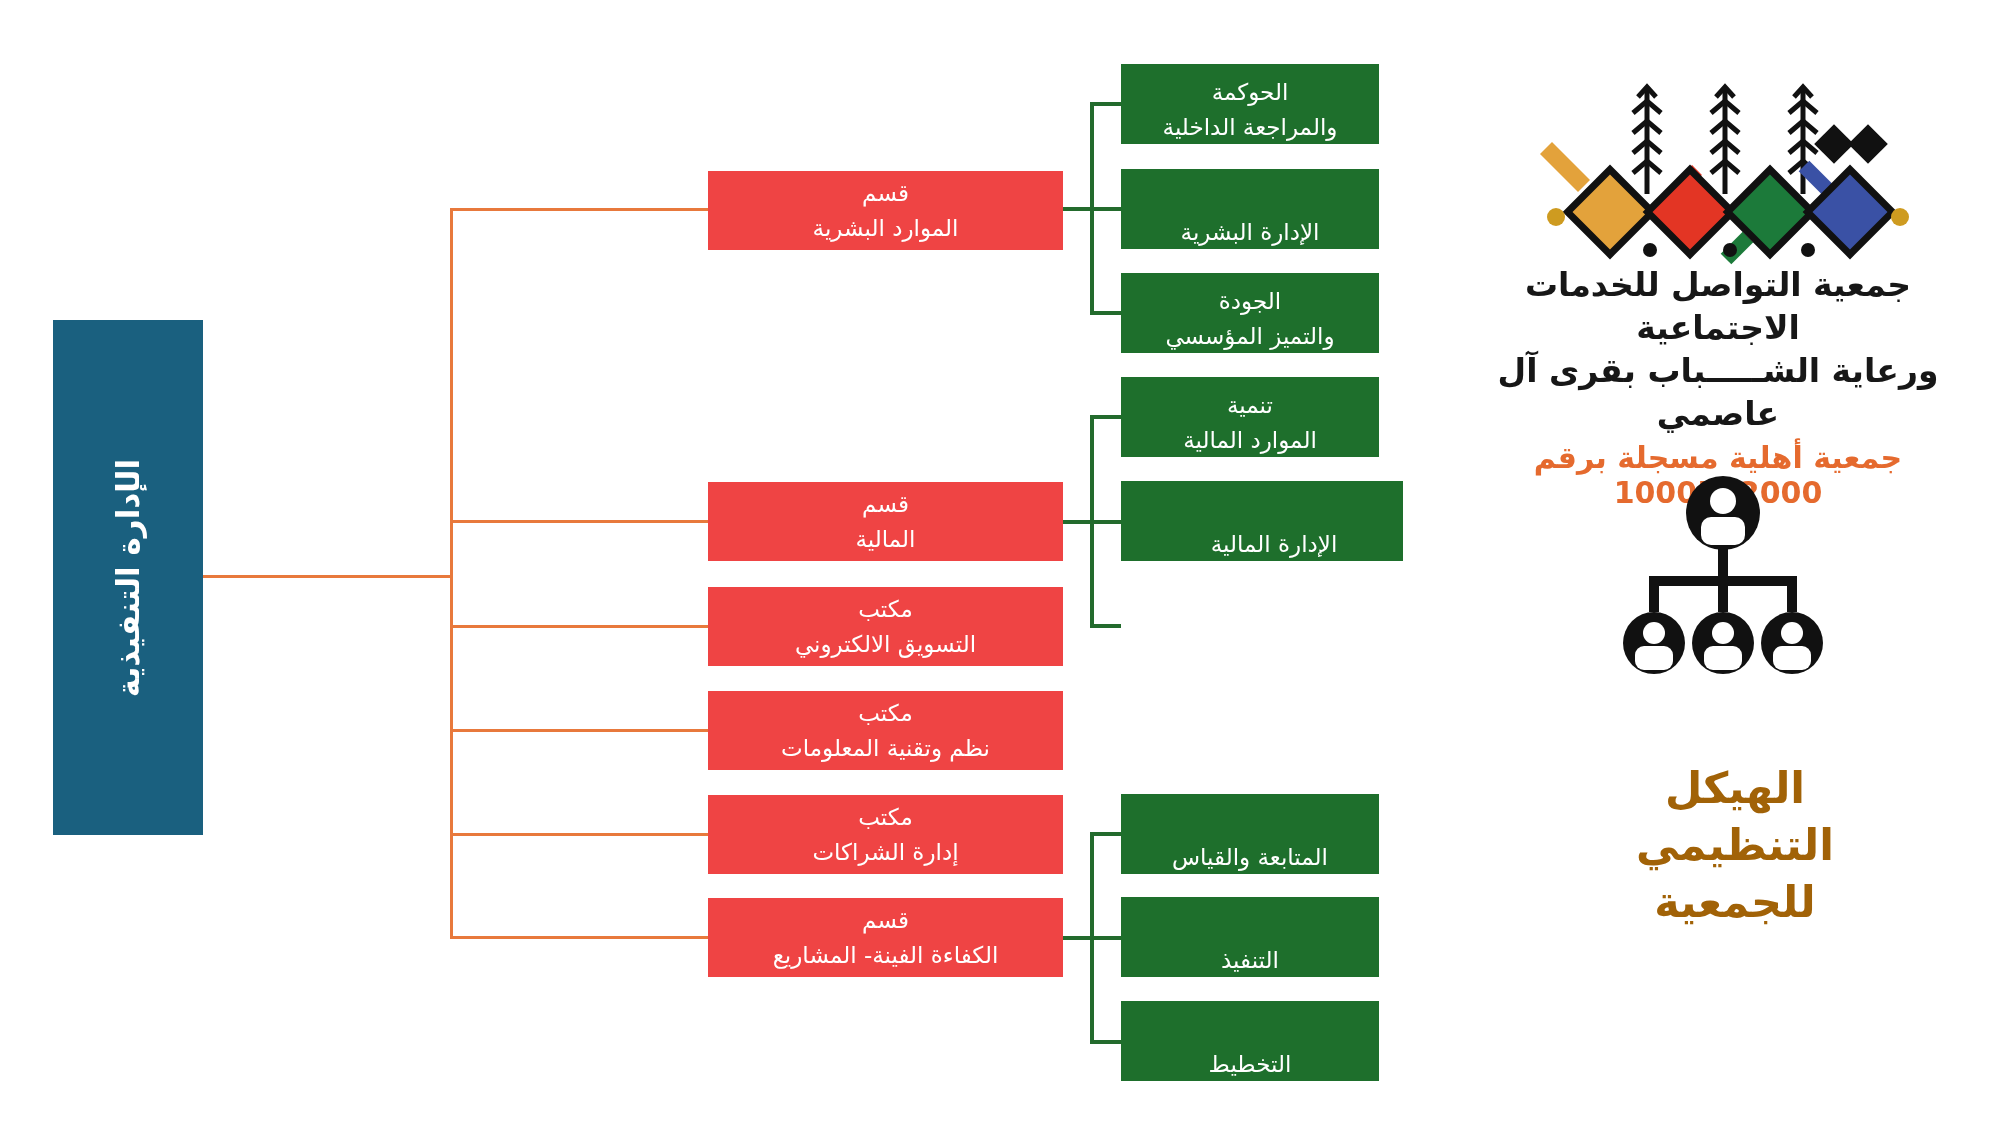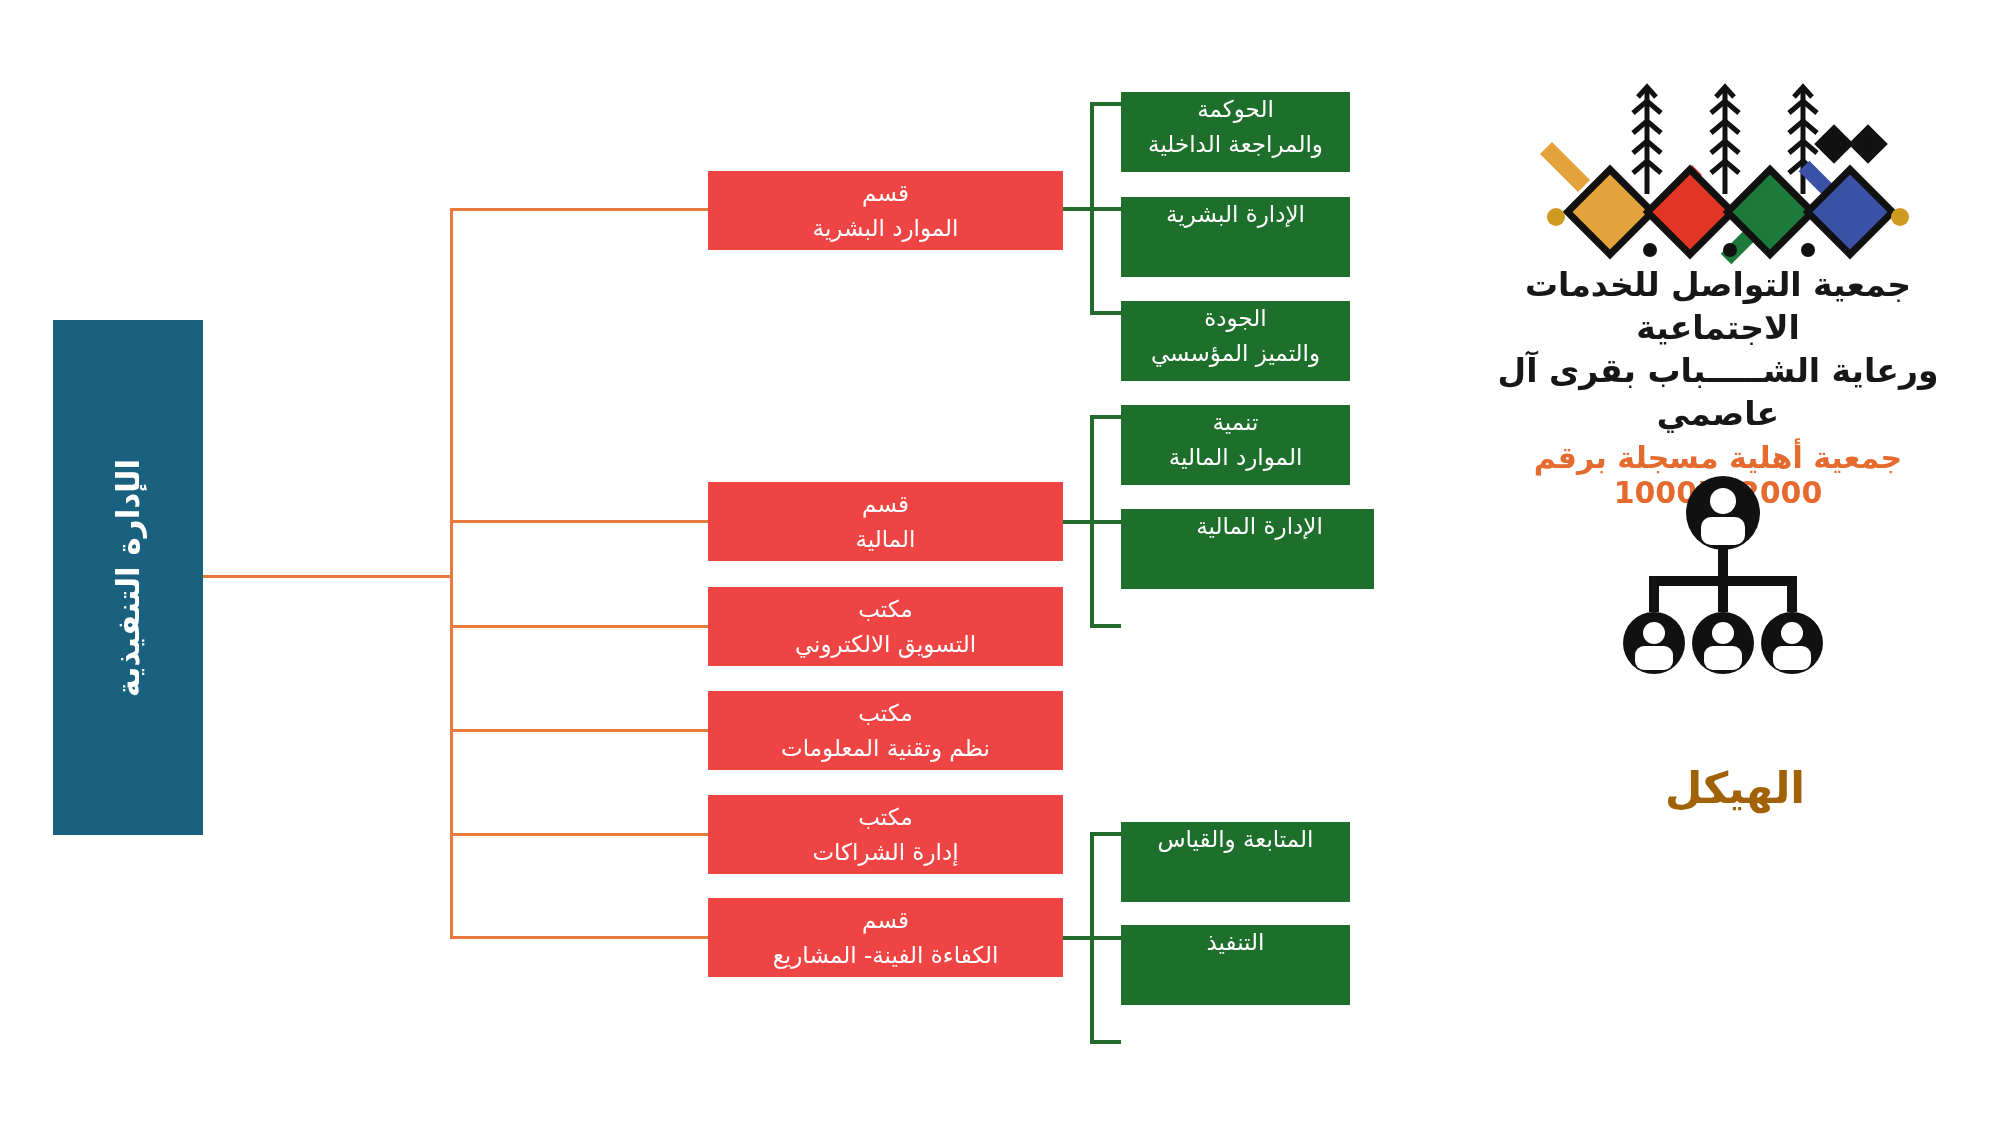--- a/index.html
+++ b/index.html
@@ -23,8 +23,8 @@
   .dept{position:absolute;left:708px;width:355px;height:79px;background:#ef4444;
         display:flex;align-items:center;justify-content:center;}
   
-  .unit{position:absolute;left:1121px;width:229px;height:80px;background:#1E6F2C;
-        display:flex;align-items:flex-start;justify-content:center;margin-top:28px;}
+  .unit{position:absolute;left:1121px;width:258px;height:80px;background:#1E6F2C;
+        display:flex;align-items:flex-end;justify-content:center;}
   .node-label{color:#fff;font-size:23px;line-height:1.5;text-align:center;
               white-space:pre-line;direction:rtl;}
 

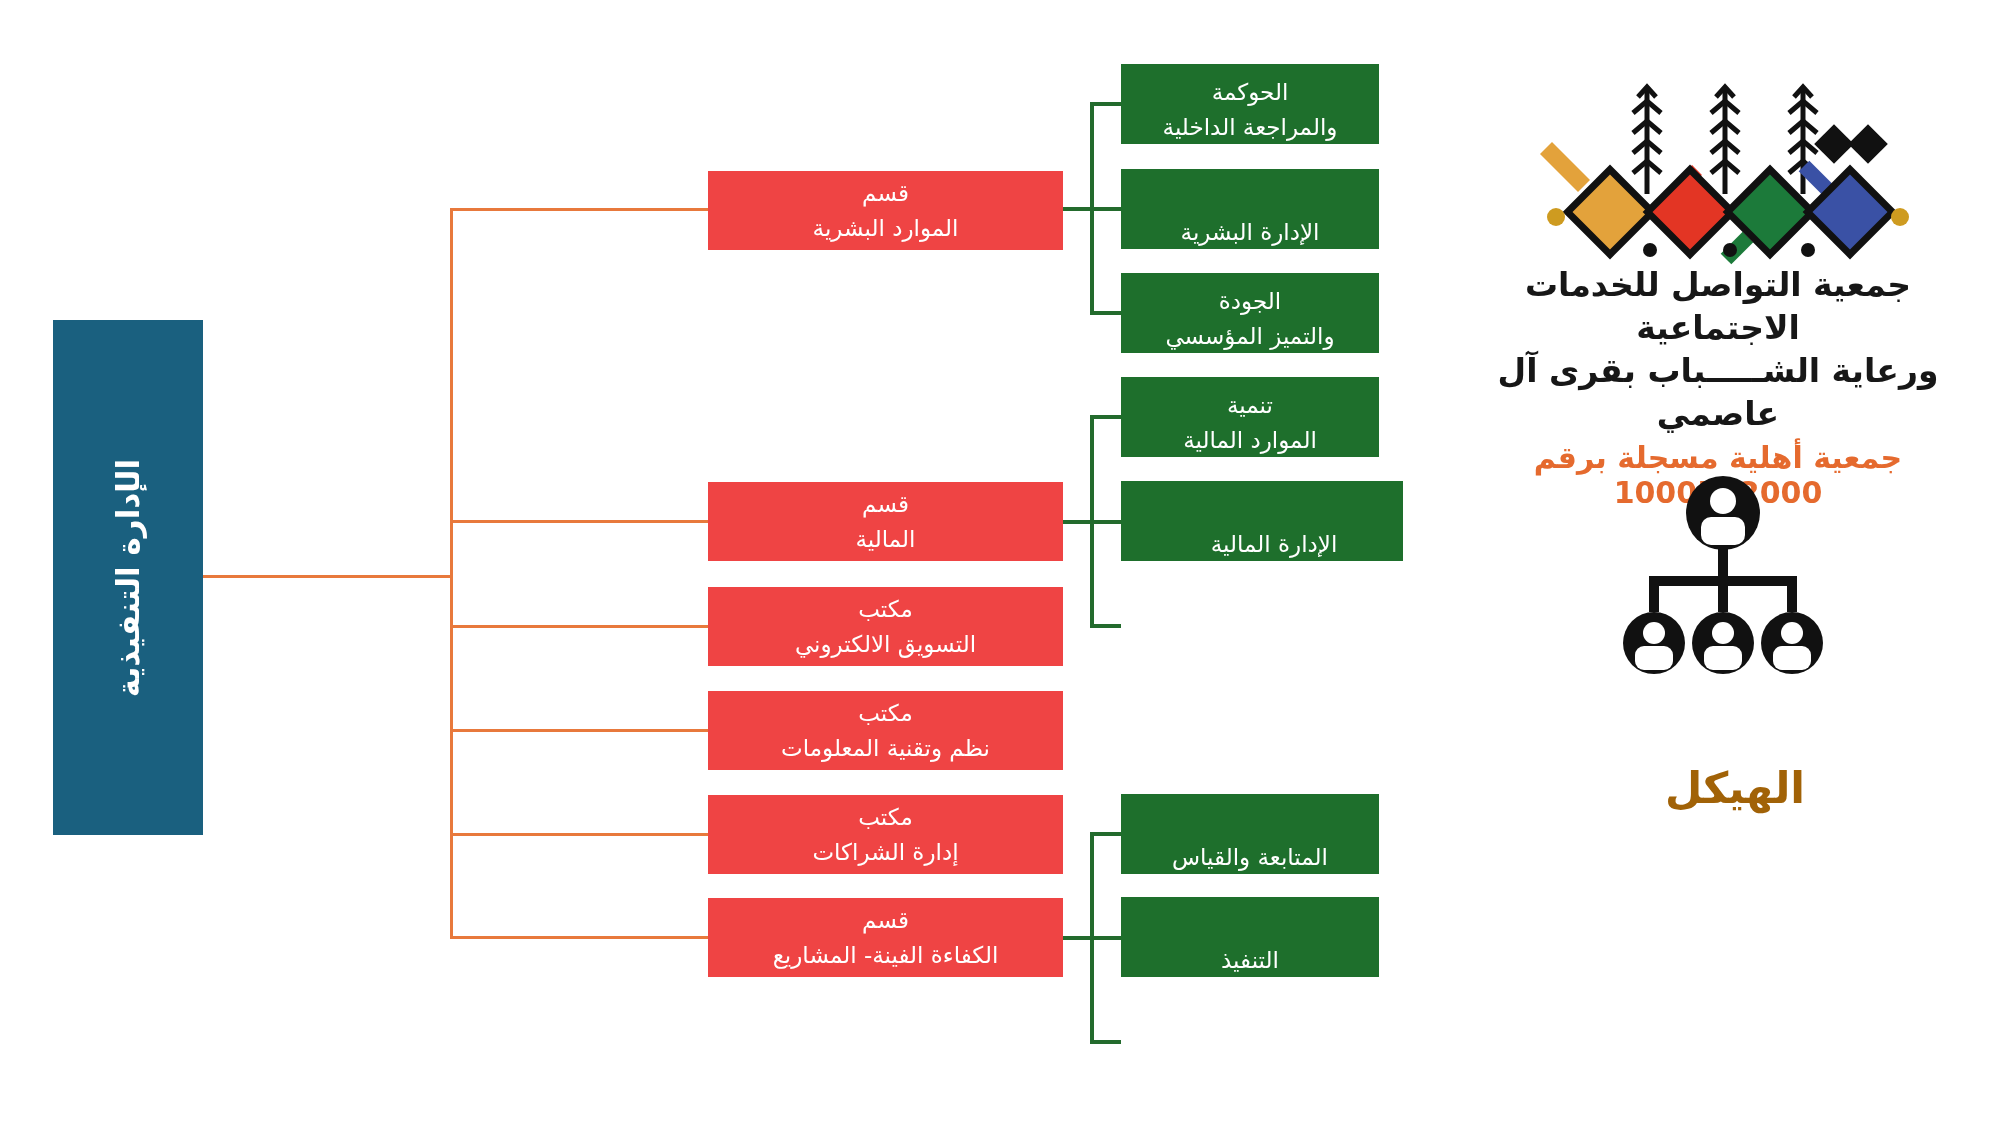--- a/index.html
+++ b/index.html
@@ -195,6 +195,7 @@
 
   <div class="title">
     <div>الهيكل</div>
+    <div>التنظيمي للجمعية</div>
   </div>
 
 </div>

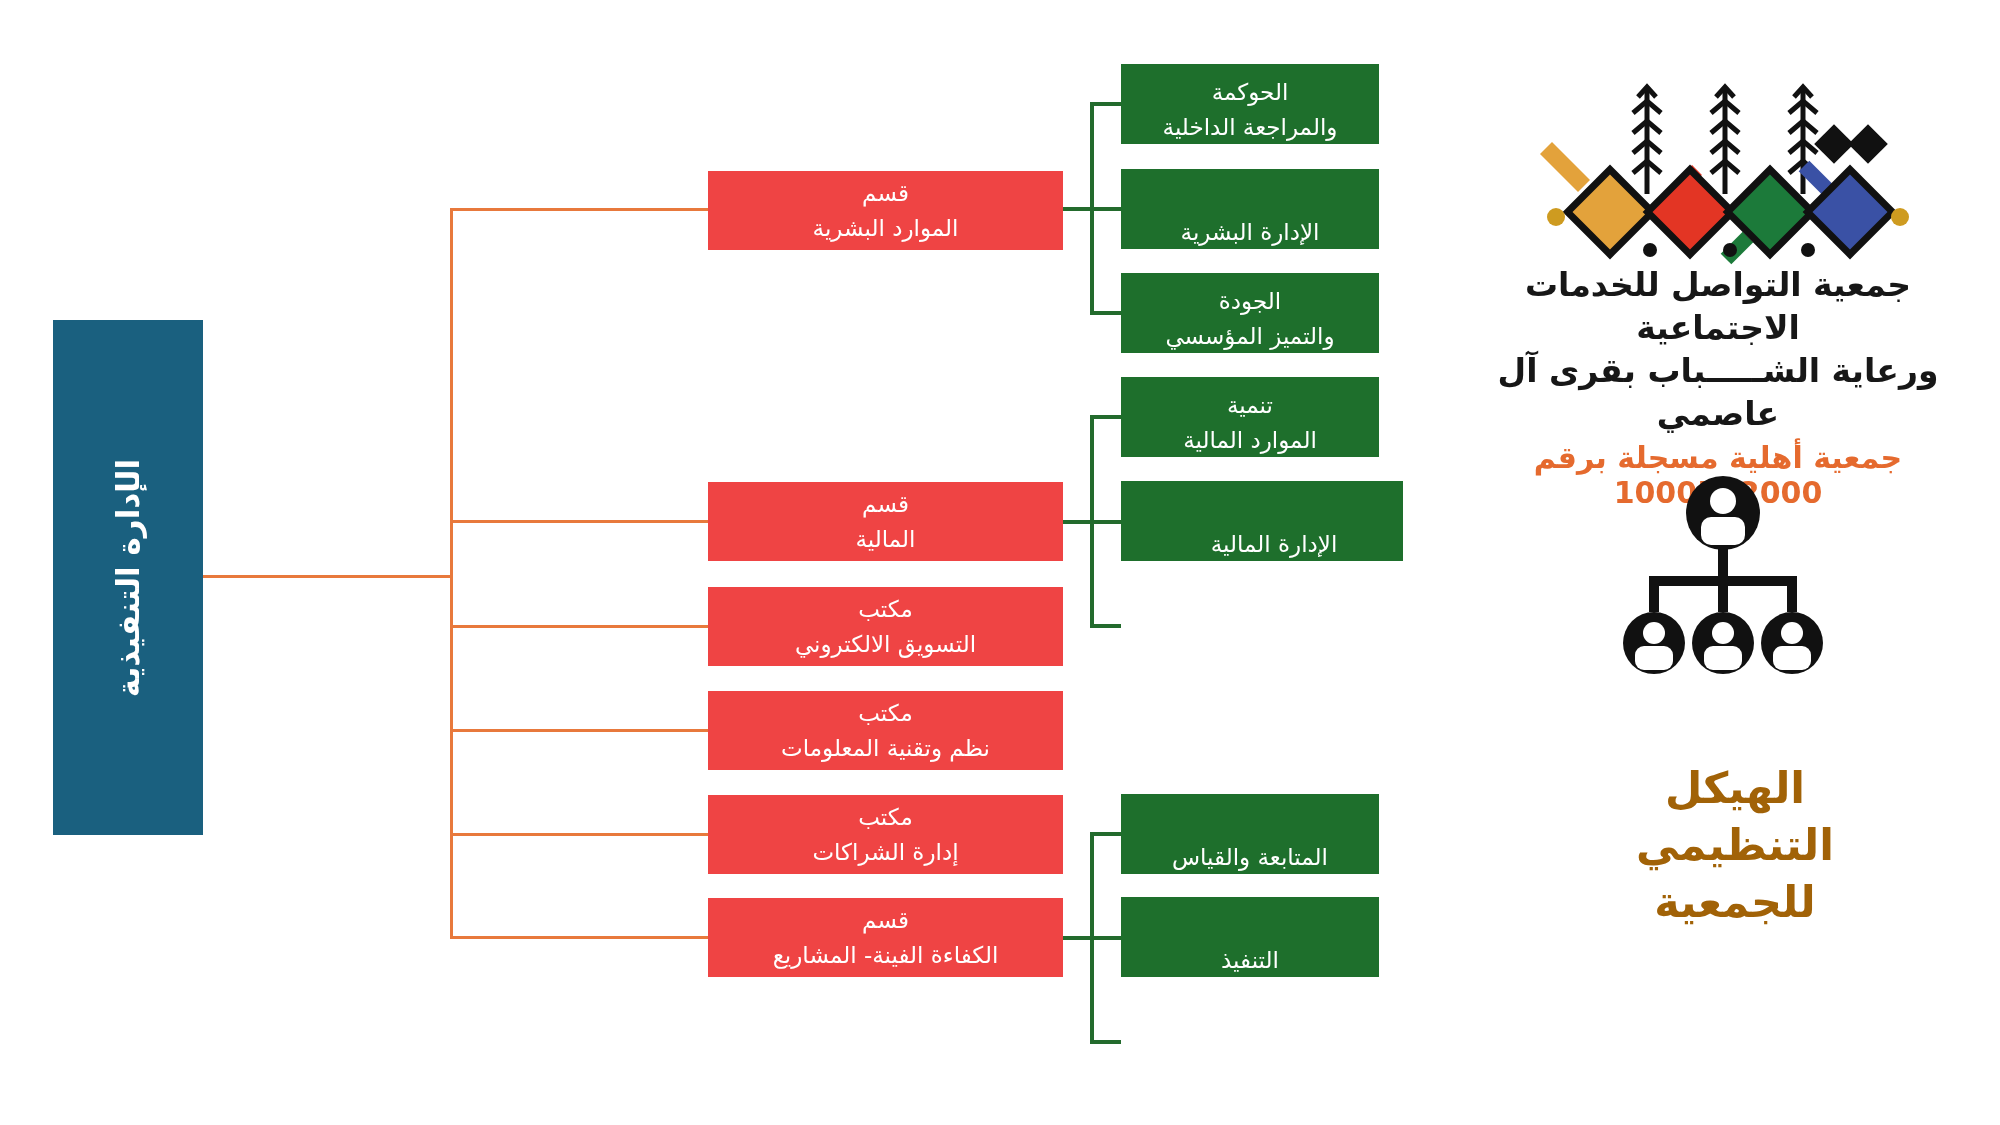--- a/index.html
+++ b/index.html
@@ -124,6 +124,9 @@
   </div>
   <div class="unit" style="top:897px;">
     <span class="node-label">التنفيذ</span>
+  </div>
+  <div class="unit" style="top:1001px;">
+    <span class="node-label">التخطيط</span>
   </div>
 
   <svg class="logo" viewBox="0 0 400 195" aria-hidden="true">

